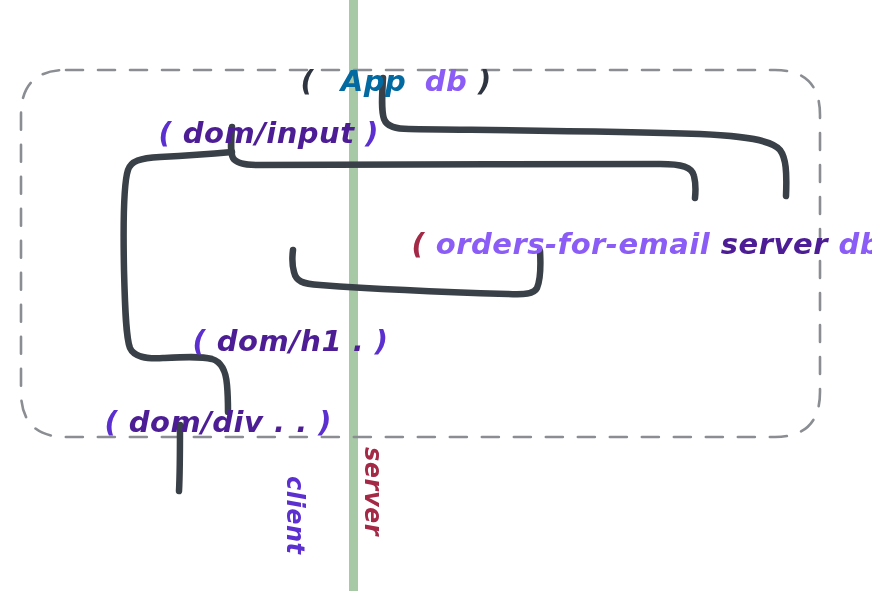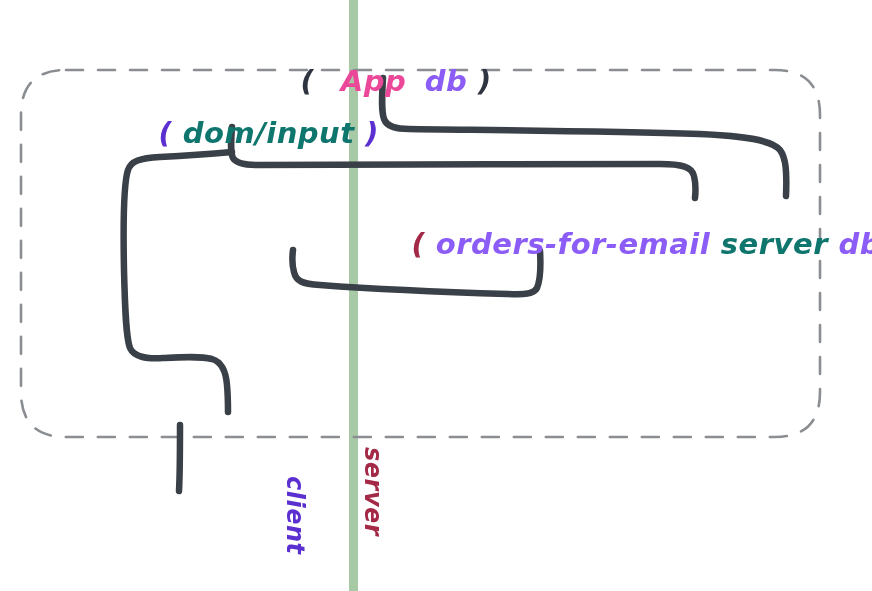--- a/index.html
+++ b/index.html
@@ -37,7 +37,7 @@
   .paren      { color: #5b2fd0; }
   .tok-purple { color: #0f766e; }
   .tok-crimson{ color: #8b5cf6; }
-  .tok-dark   { color: #ec4899; margin-left: 8px; }
+  .tok-dark   { color: #0369a1; margin-left: 8px; }
   .paren-dark   { color: #2f3540; }
   .paren-crimson{ color: #a32947; }
 

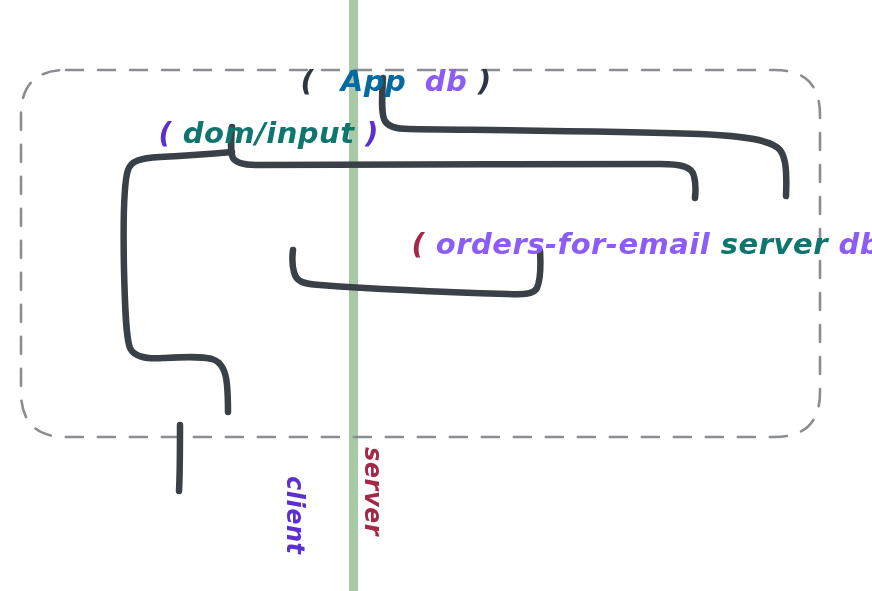--- a/index.html
+++ b/index.html
@@ -35,7 +35,7 @@
     user-select: none;
   }
   .paren      { color: #5b2fd0; }
-  .tok-purple { color: #0f766e; }
+  .tok-purple { color: #4c1d95; }
   .tok-crimson{ color: #8b5cf6; }
   .tok-dark   { color: #0369a1; margin-left: 8px; }
   .paren-dark   { color: #2f3540; }

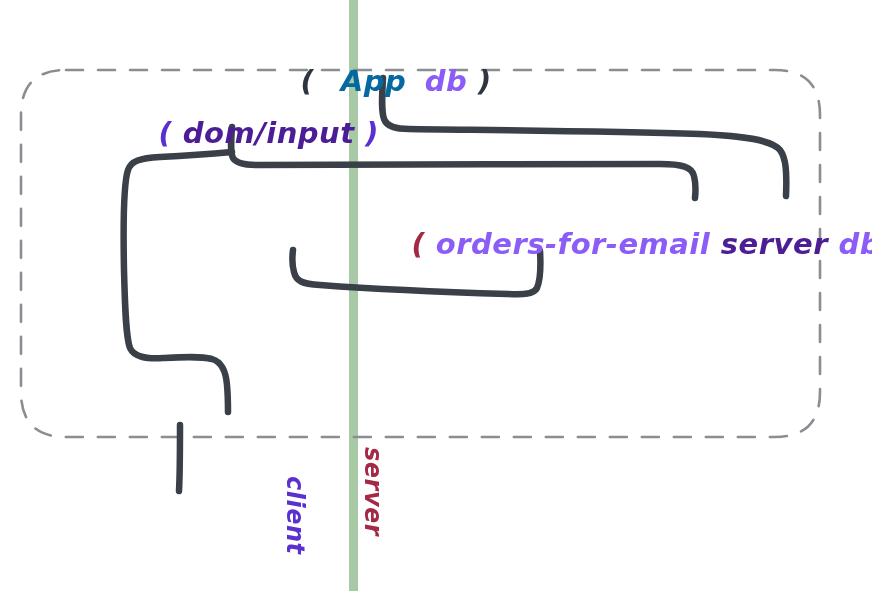--- a/index.html
+++ b/index.html
@@ -148,6 +148,9 @@
     <span class="paren-crimson">(</span><span class="tok-crimson"> </span><span class="tok-crimson">orders-for-email</span><span class="tok-crimson"> </span><span class="tok-purple">server</span><span class="tok-crimson"> </span><span class="tok-crimson">db</span><span class="tok-crimson"> </span>
   </div>
 
+  <div class="expr" id="expr-dom-h1">
+    <span class="paren">(</span><span class="tok-purple"> </span><span class="tok-purple">dom/h1</span><span class="tok-purple"> </span><span class="tok-purple">.</span><span class="tok-purple"> </span><span class="paren">)</span>
+  </div>
 
 
   <div class="axis-label" id="label-client">client</div>

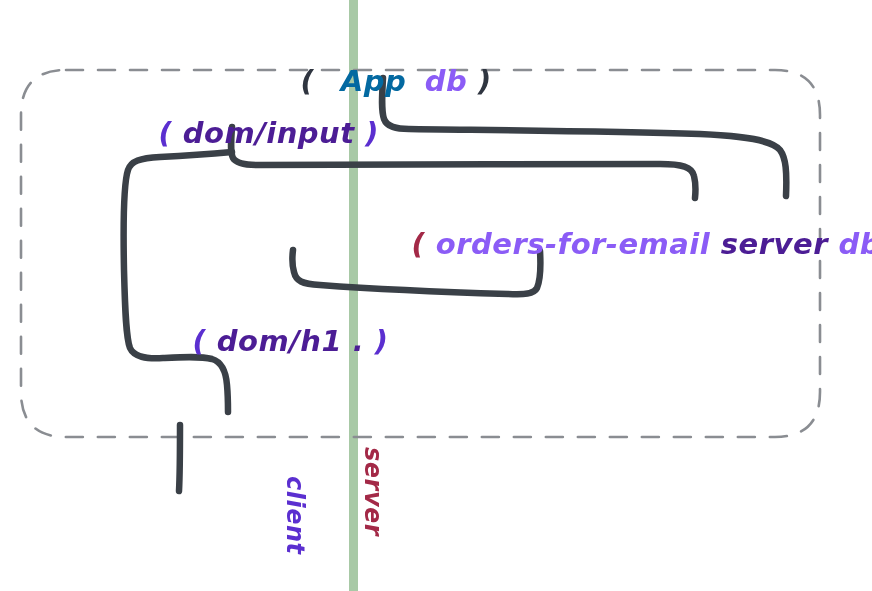--- a/index.html
+++ b/index.html
@@ -152,6 +152,9 @@
     <span class="paren">(</span><span class="tok-purple"> </span><span class="tok-purple">dom/h1</span><span class="tok-purple"> </span><span class="tok-purple">.</span><span class="tok-purple"> </span><span class="paren">)</span>
   </div>
 
+  <div class="expr" id="expr-dom-div">
+    <span class="paren">(</span><span class="tok-purple"> </span><span class="tok-purple">dom/div</span><span class="tok-purple"> </span><span class="tok-purple">.</span><span class="tok-purple"> </span><span class="tok-purple">.</span><span class="tok-purple"> </span><span class="paren">)</span>
+  </div>
 
   <div class="axis-label" id="label-client">client</div>
   <div class="axis-label" id="label-server">server</div>

